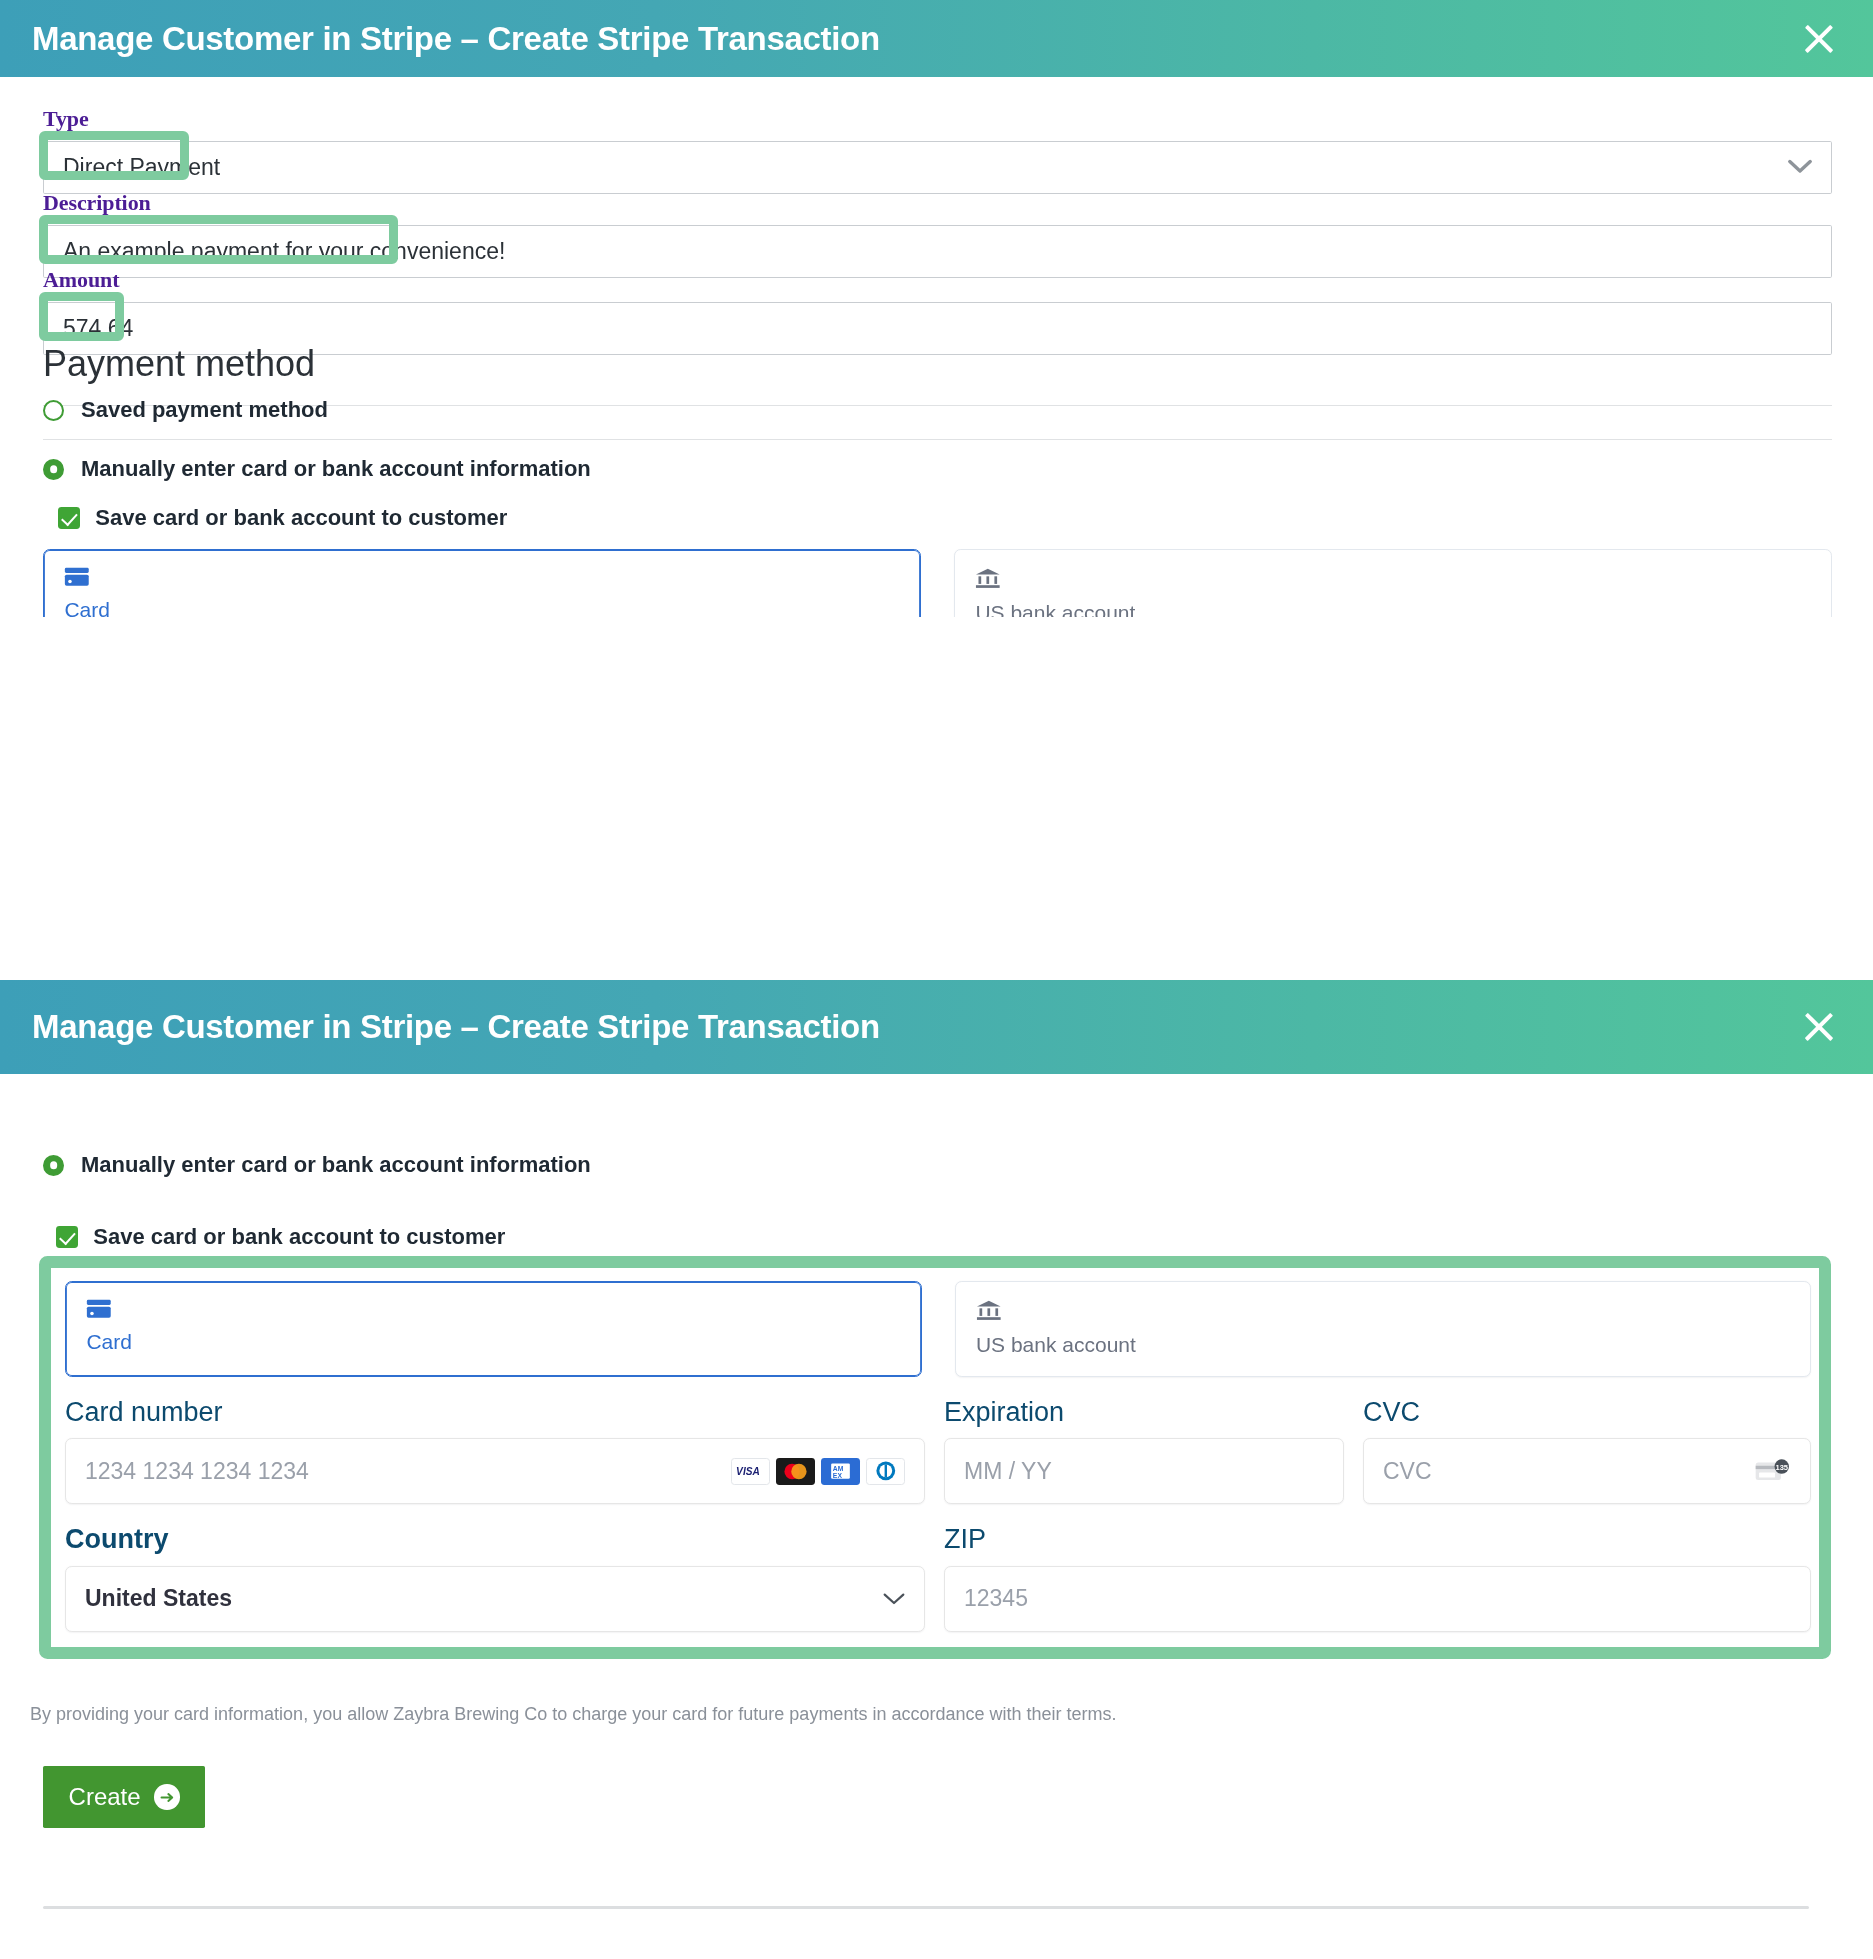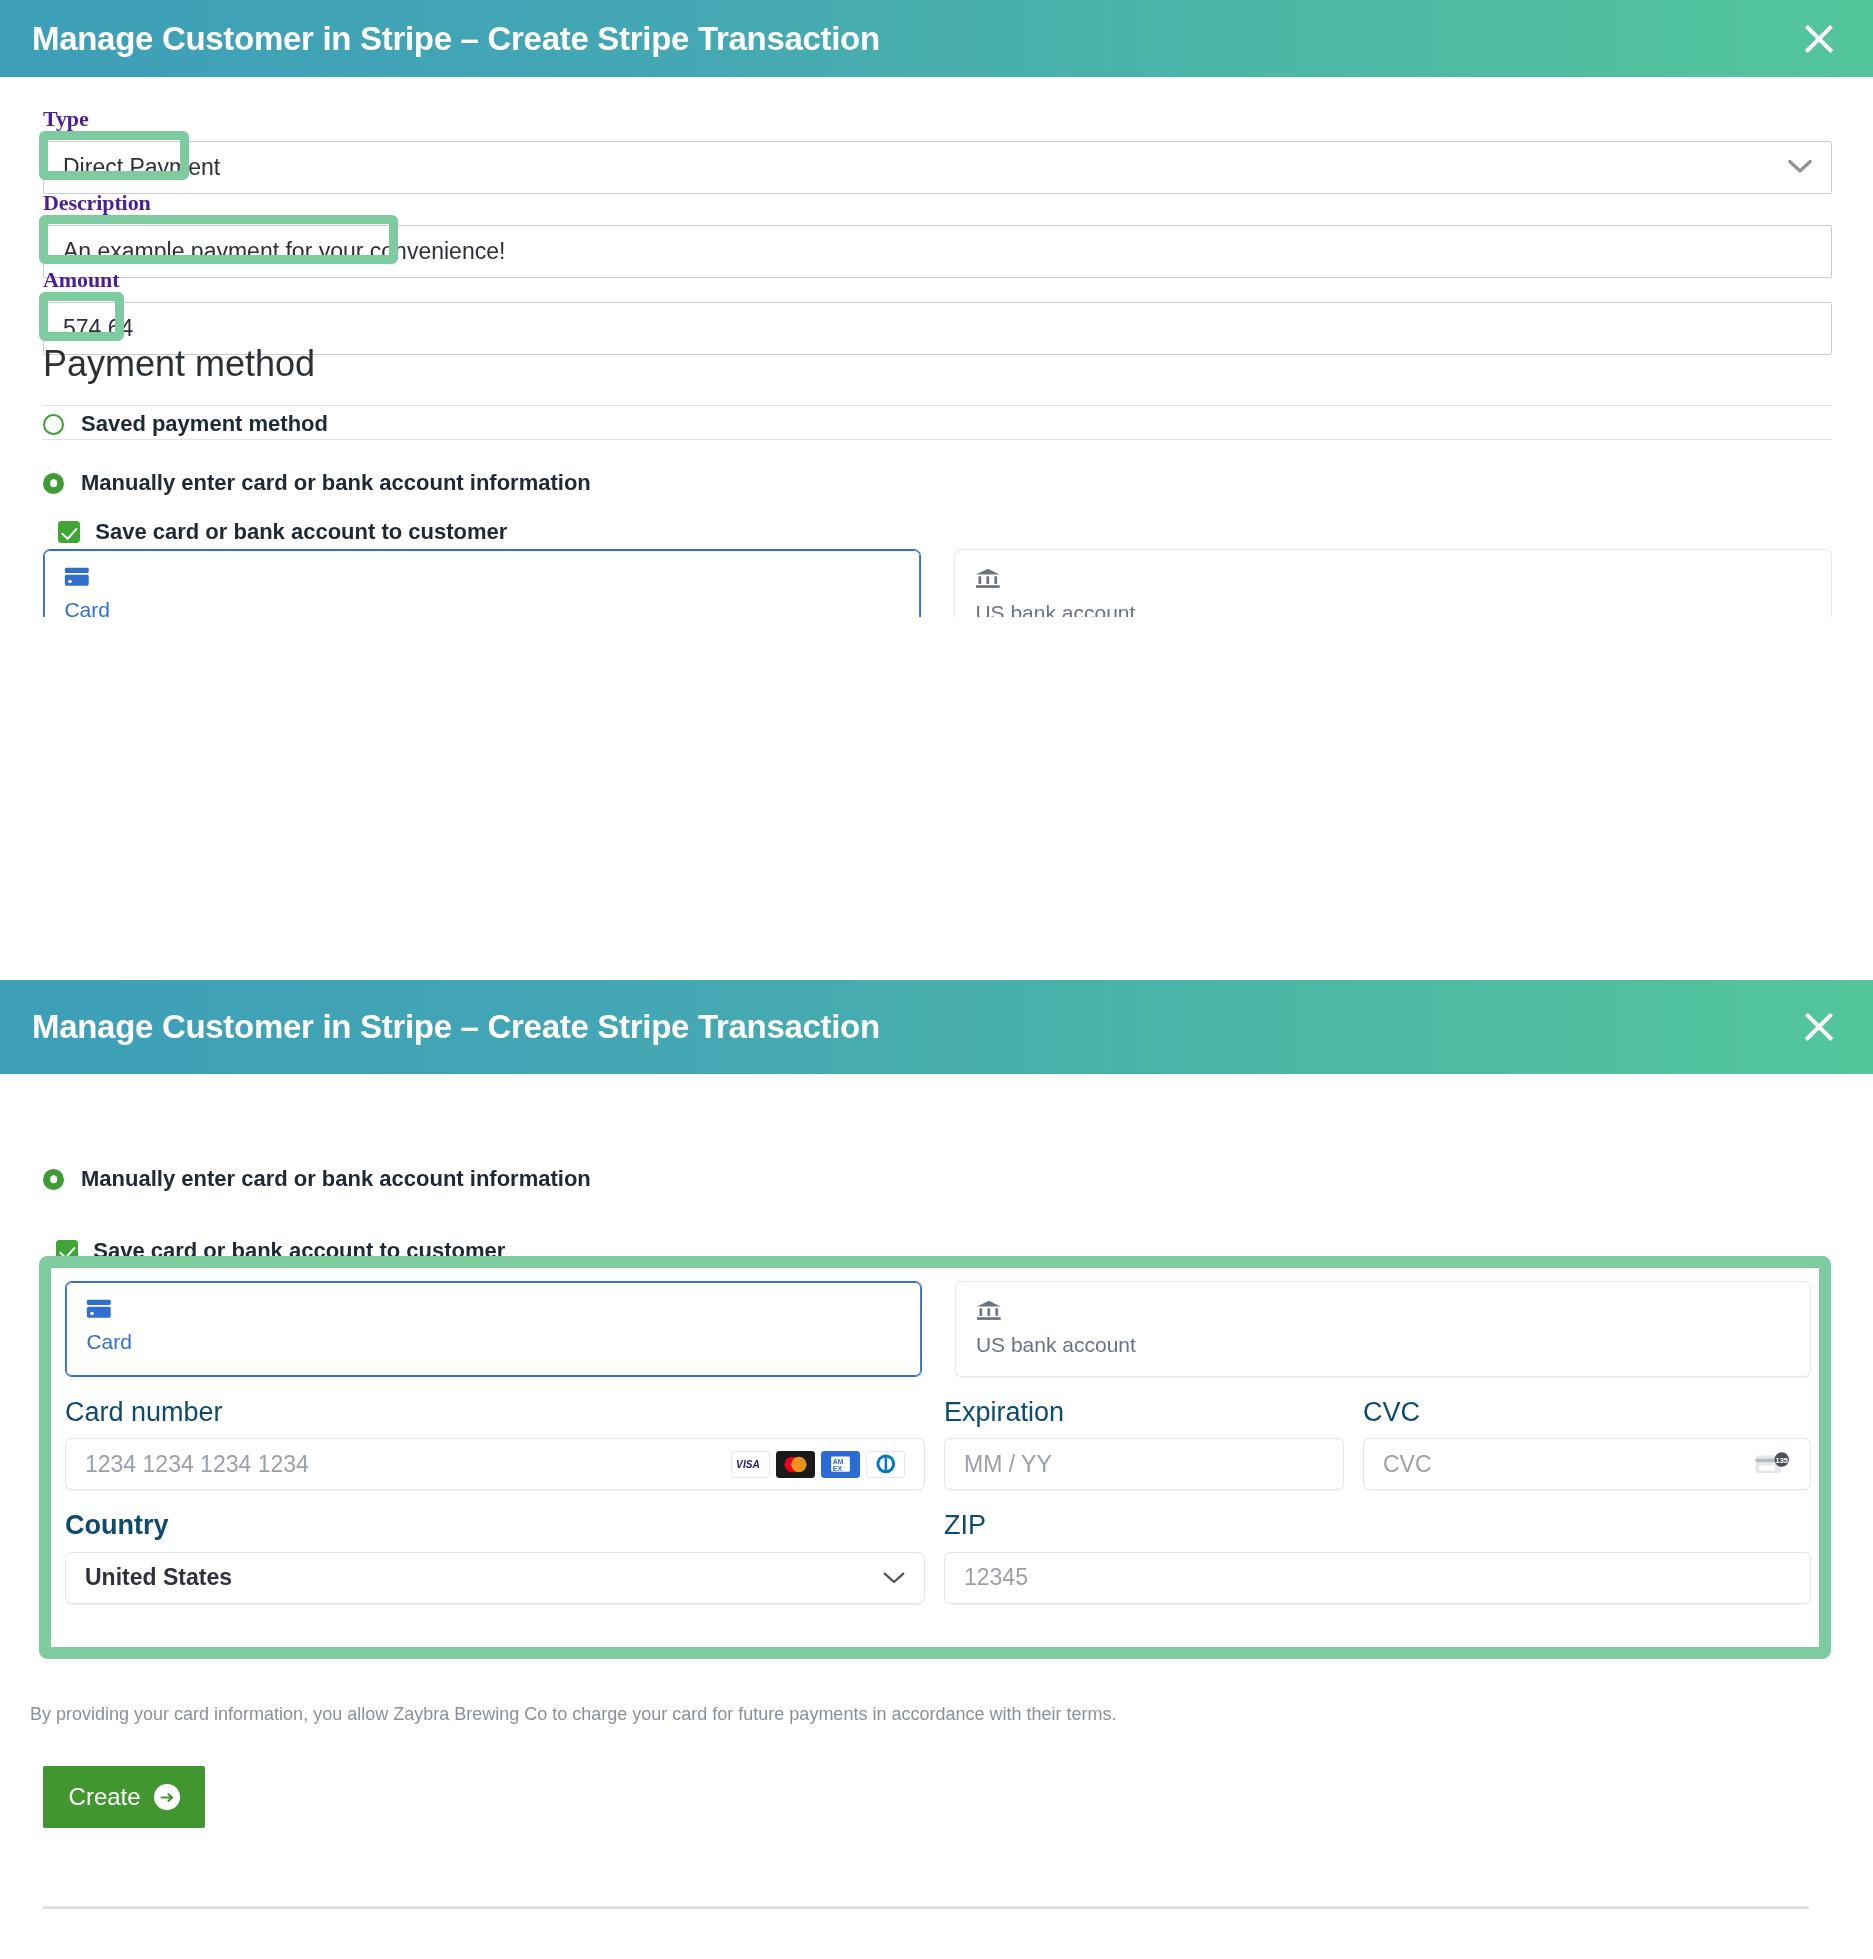--- a/index.html
+++ b/index.html
@@ -61,7 +61,7 @@
   .hr { height: 0.9px; background: #e0e2e4; width: 100%; }
 
   
-  .opt-row { display: flex; align-items: center; gap: 17px; margin-top: 14px; }
+  .opt-row { display: flex; align-items: center; gap: 17px; }
   .radio {
     width: 21px; height: 21px; border-radius: 50%;
     border: 2.1px solid #3f9c35; background: #fff; flex: 0 0 auto;

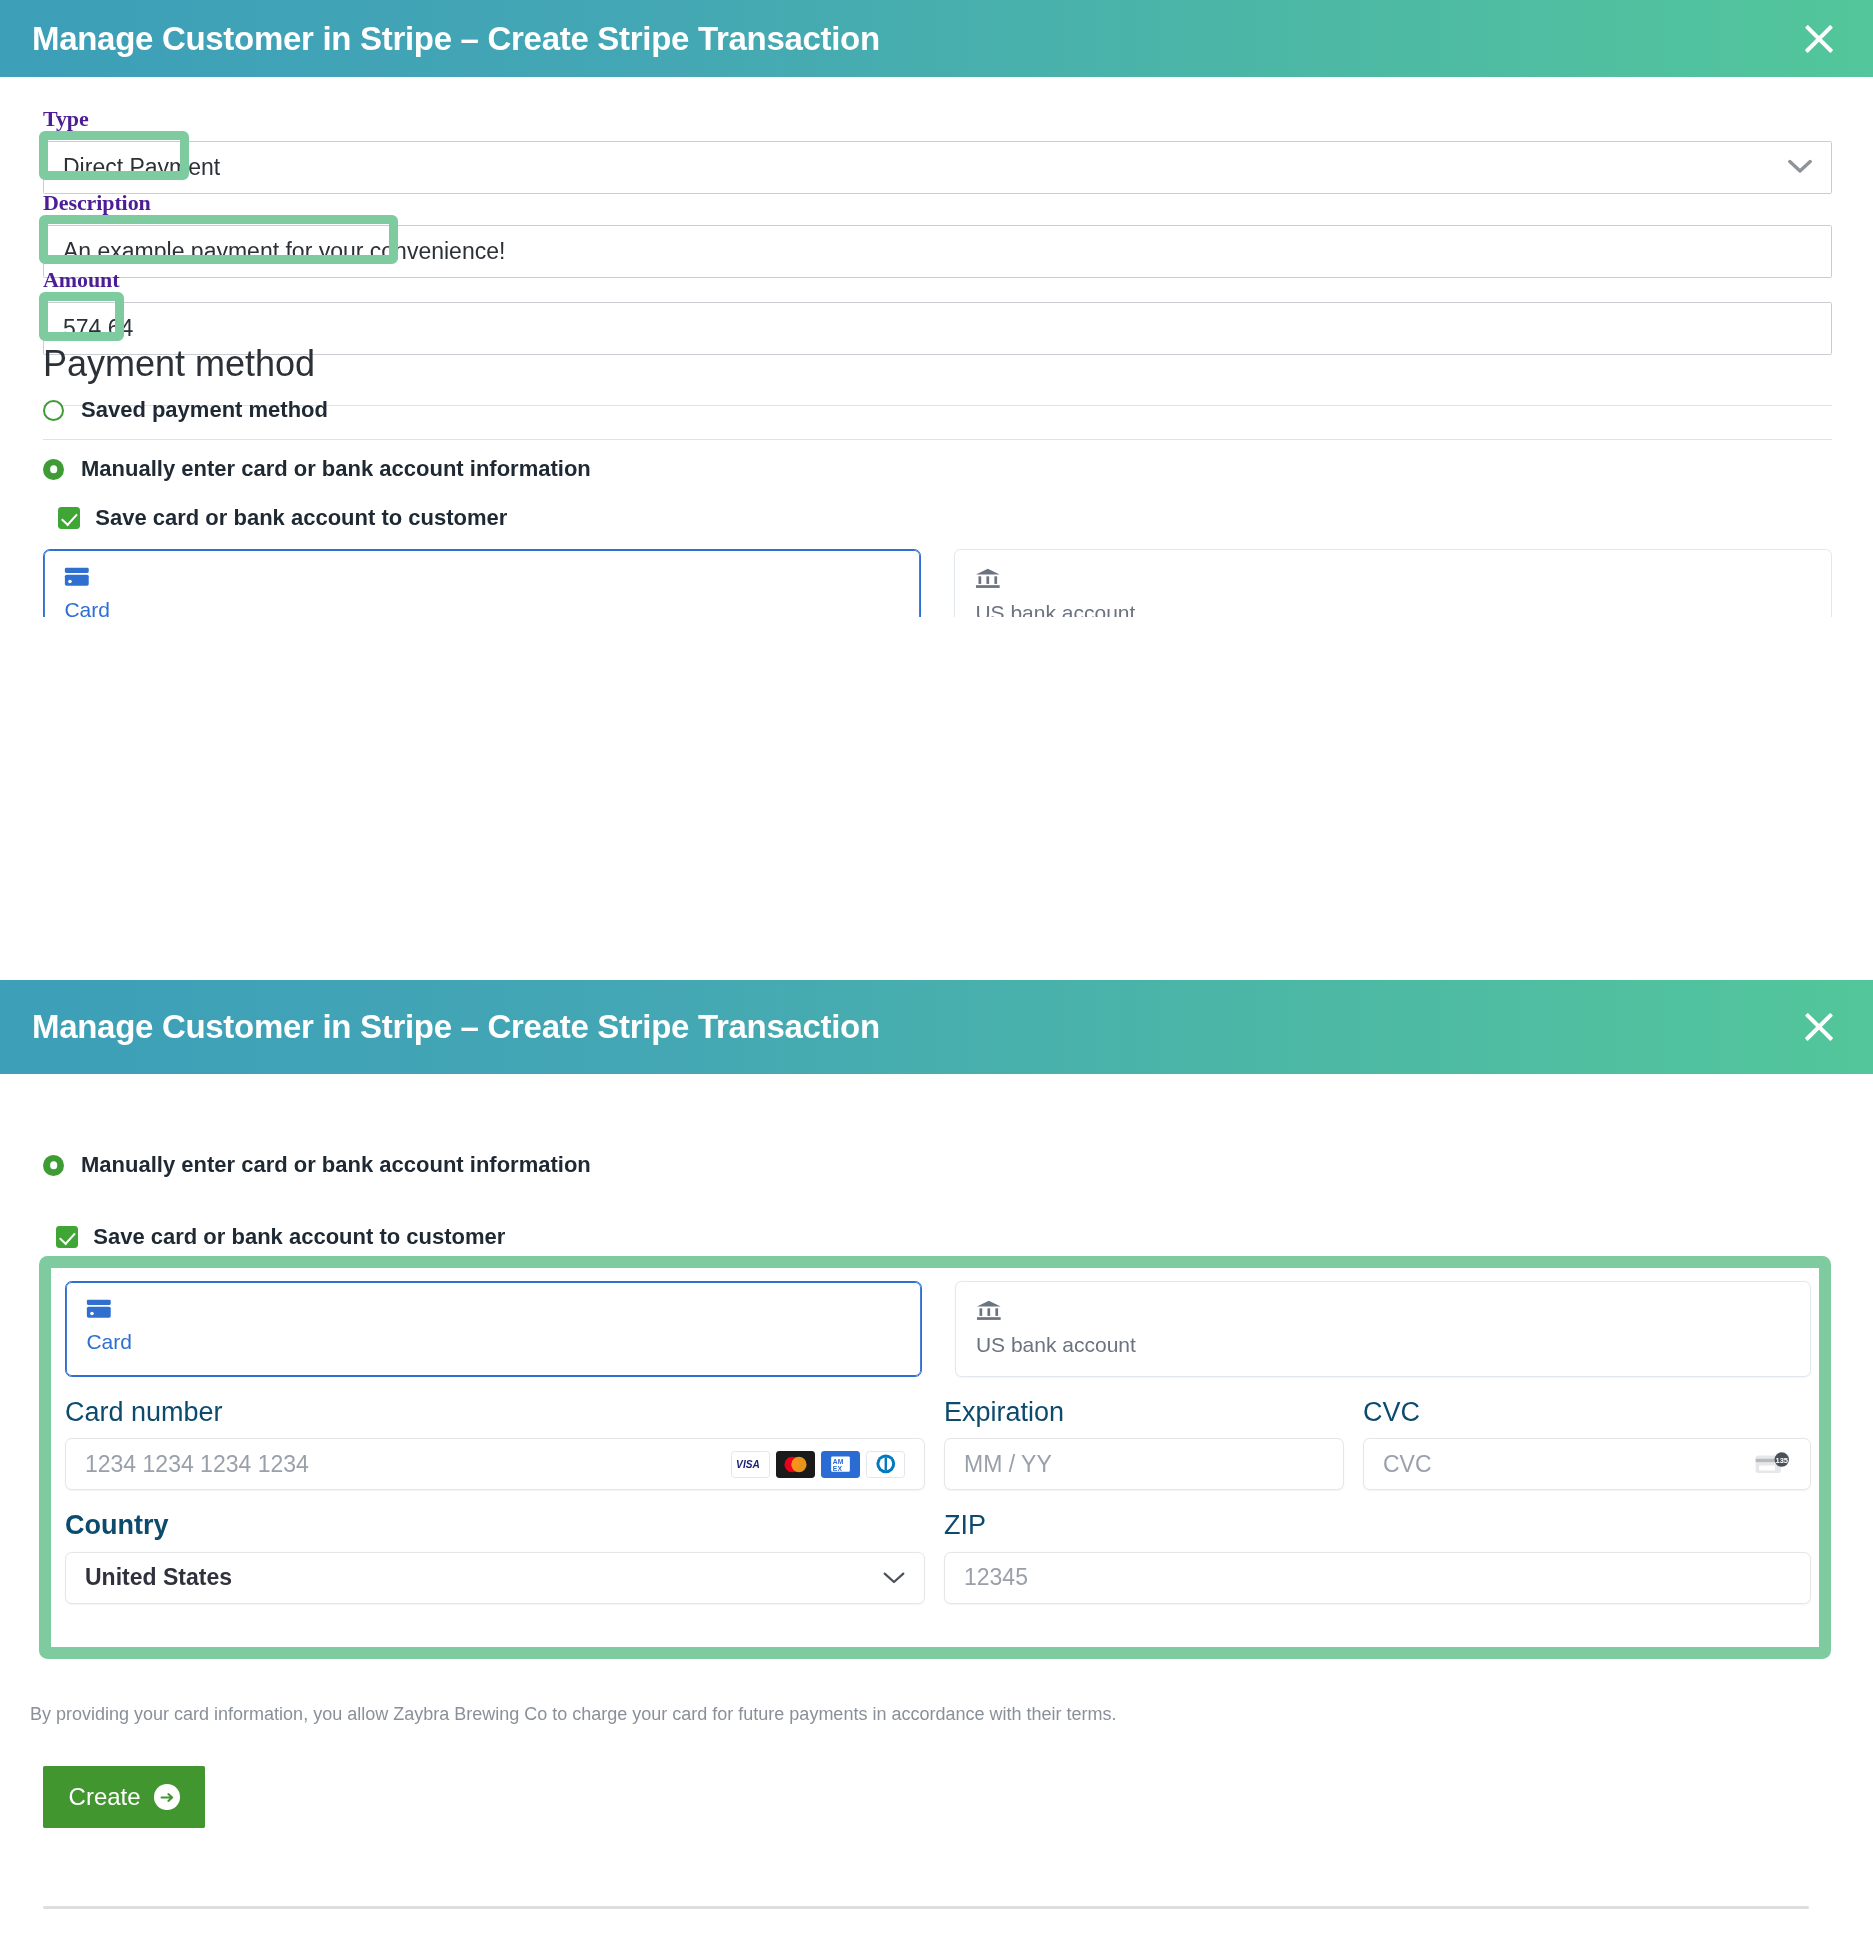--- a/index.html
+++ b/index.html
@@ -96,7 +96,7 @@
   
   .se-label { font-size: 27px; color: #0c4a6e; margin-bottom: 10.2px; }
   .se-input {
-    height: 52px; border: 0.9px solid #e6e6e6; border-radius: 6.8px; background: #fff;
+    height: 66px; border: 0.9px solid #e6e6e6; border-radius: 6.8px; background: #fff;
     display: flex; align-items: center; padding: 0 19px;
     font-size: 23px; color: #30313d;
     box-shadow: 0 0.9px 1.7px rgba(16,24,40,0.05);

